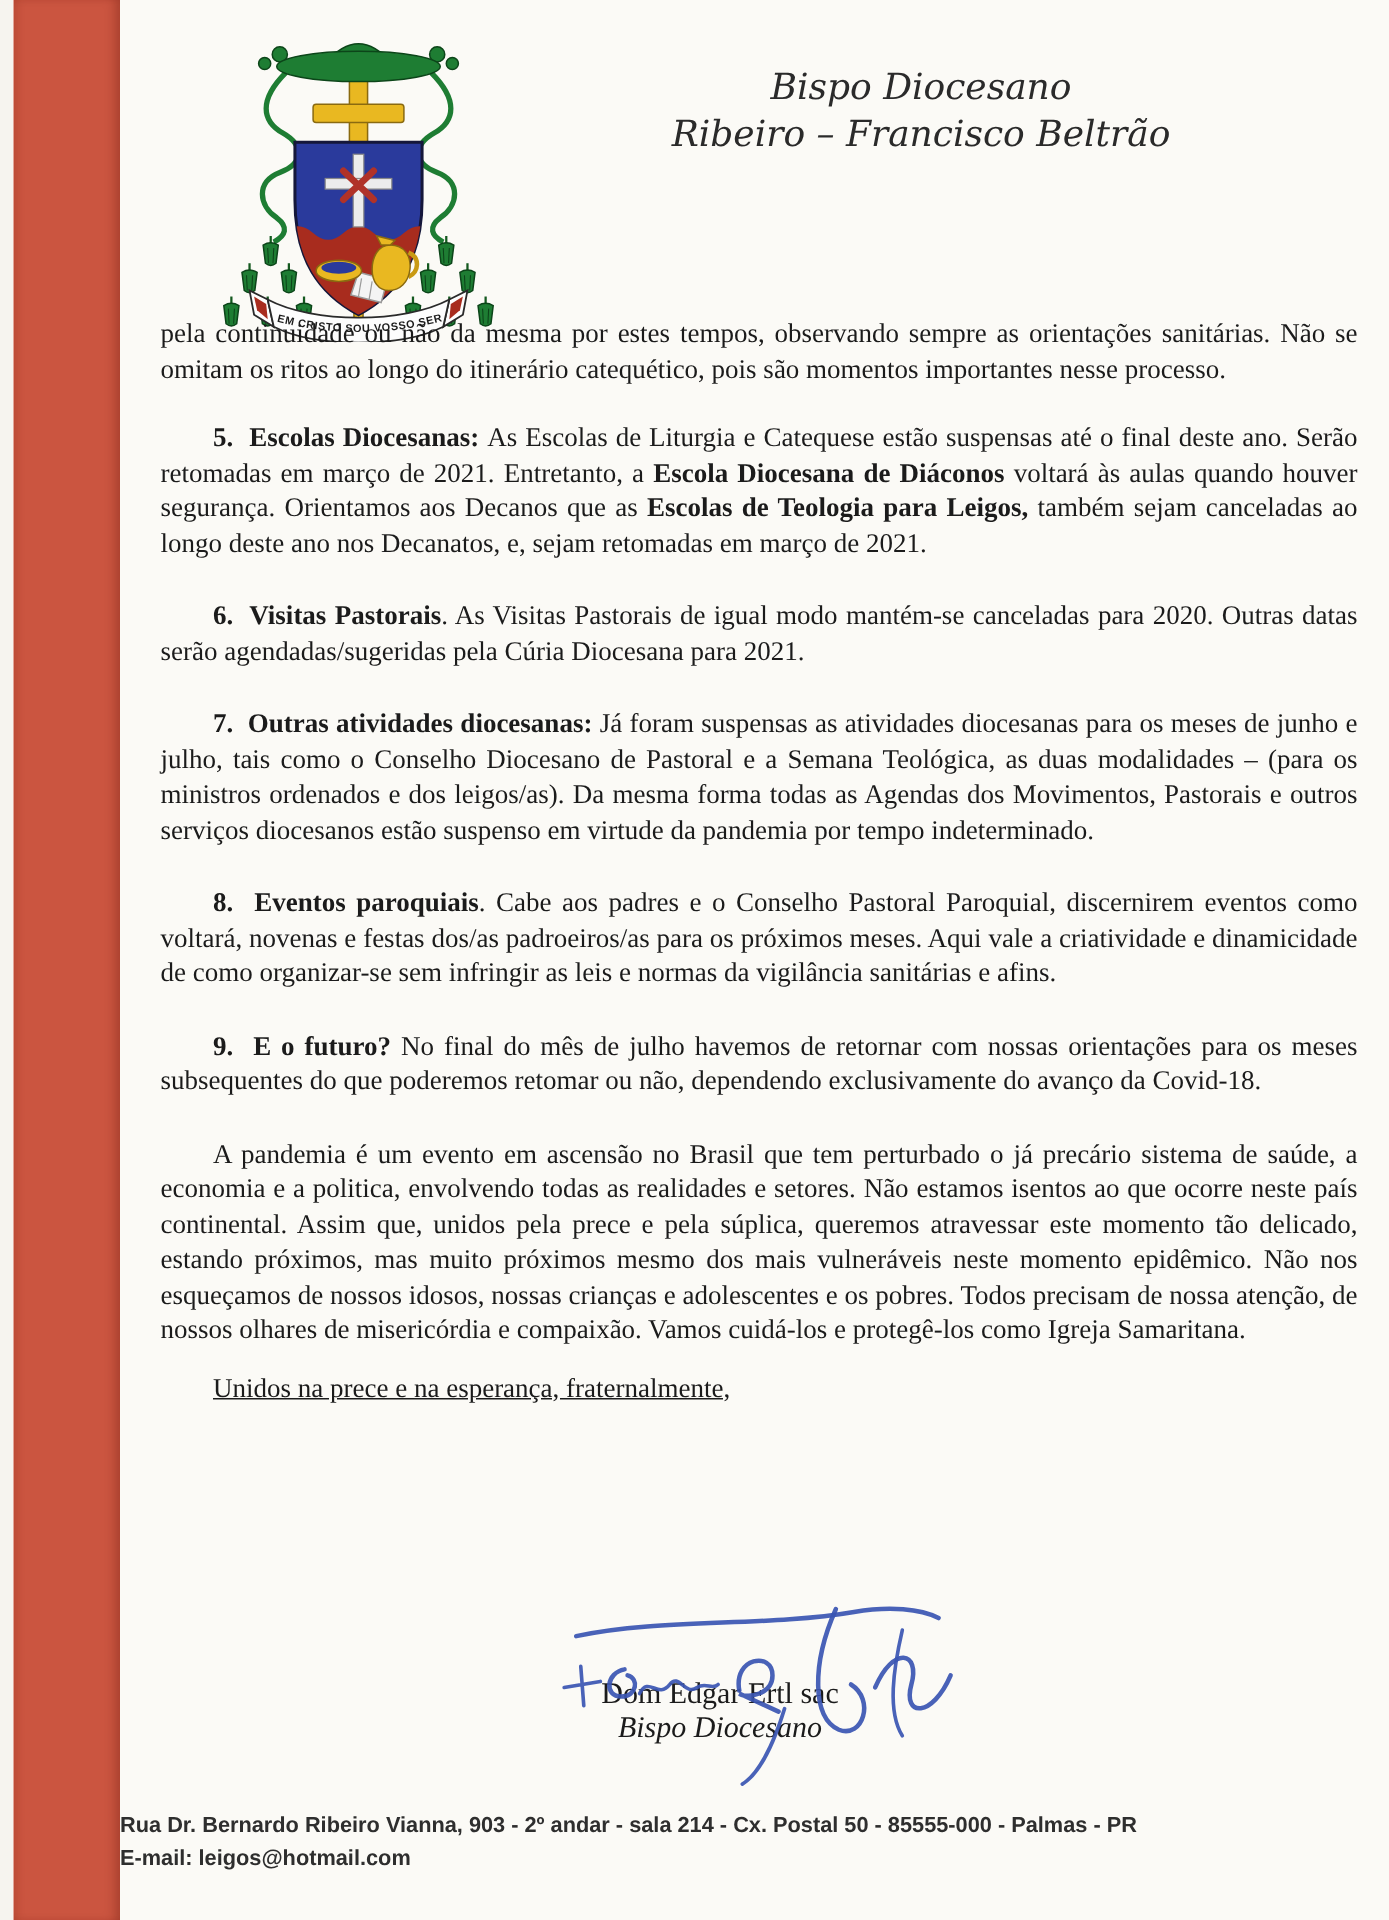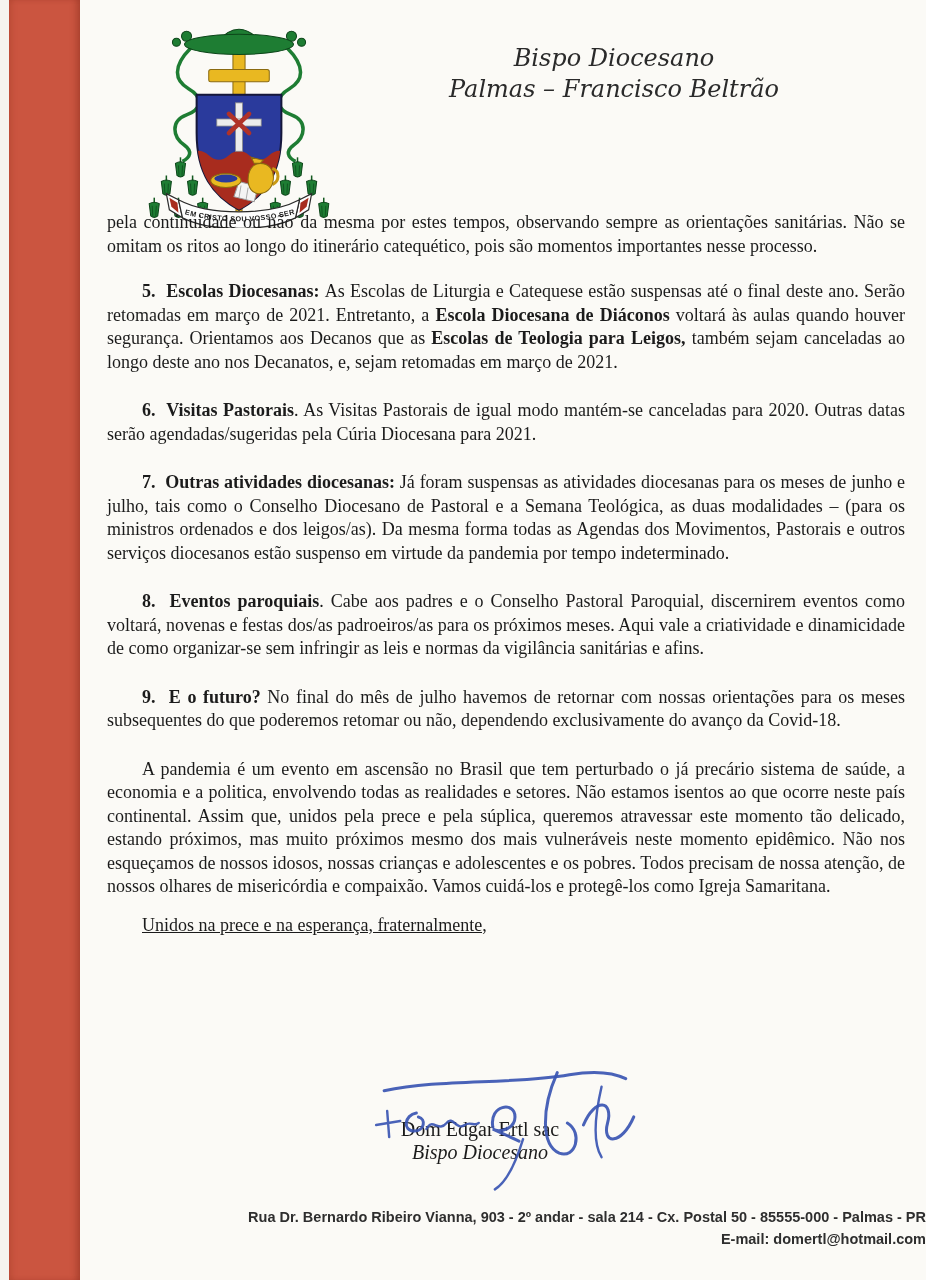--- a/index.html
+++ b/index.html
@@ -152,7 +152,7 @@
 
   <div class="letterhead">
     <div class="lh-sub">Bispo Diocesano</div>
-    <div class="lh-sub2">Palmas – Francisco Beltrão</div>
+    <div class="lh-sub2">Ribeiro – Francisco Beltrão</div>
   </div>
 
   <div class="doc-body">

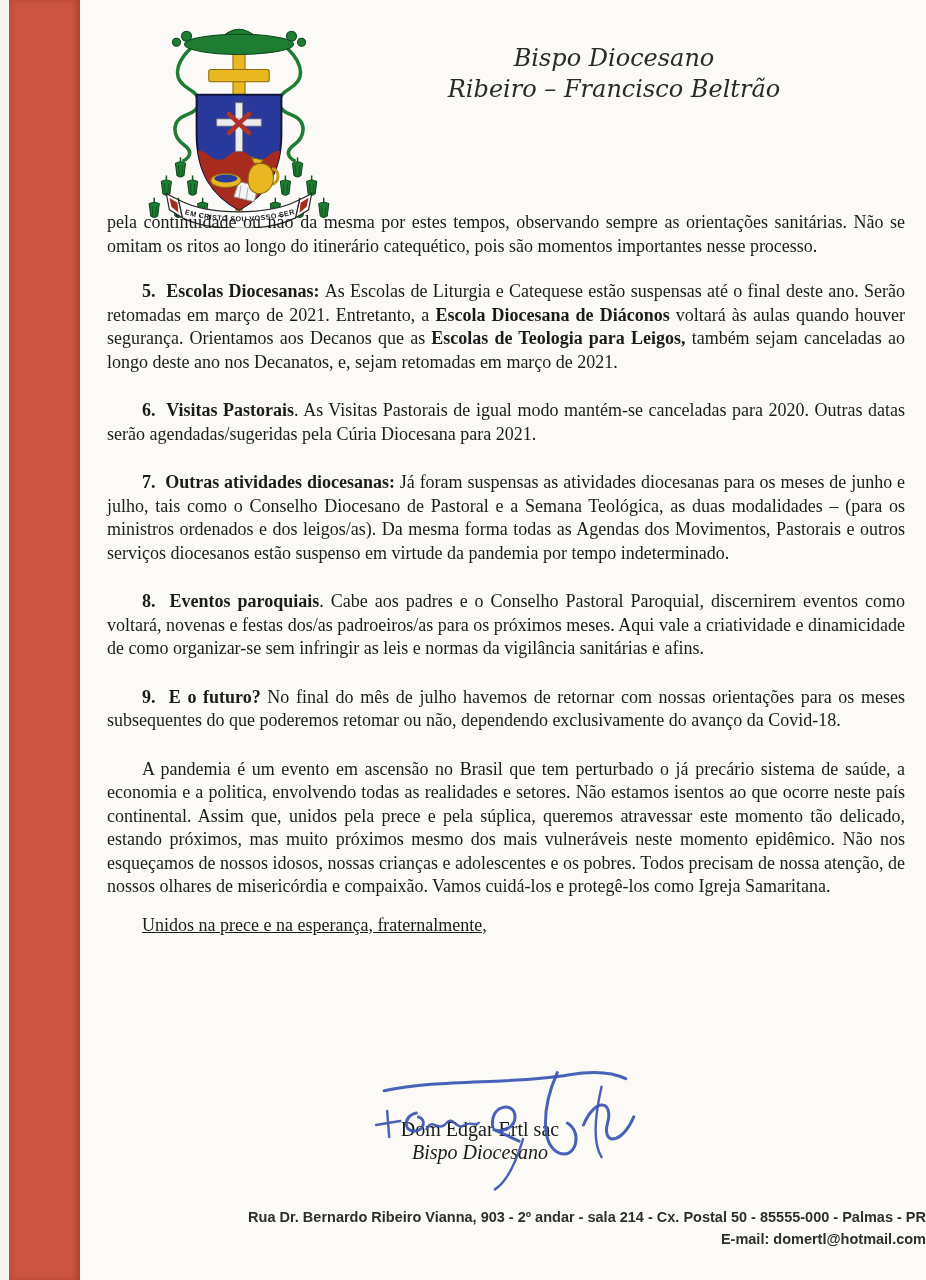--- a/index.html
+++ b/index.html
@@ -58,7 +58,7 @@
     font:400 20px/23px "Liberation Serif", serif; color:var(--text); z-index:2;}
   .sig-role{font-style:italic;}
 
-  .footer{position:absolute; left:80px; top:1206px; width:846px; text-align:right;
+  .footer{position:absolute; left:80px; top:1206px; width:846px; text-align:left;
     font:700 14.5px/22px "Liberation Sans", sans-serif; color:#2e2e2e;}
 </style>
 </head>

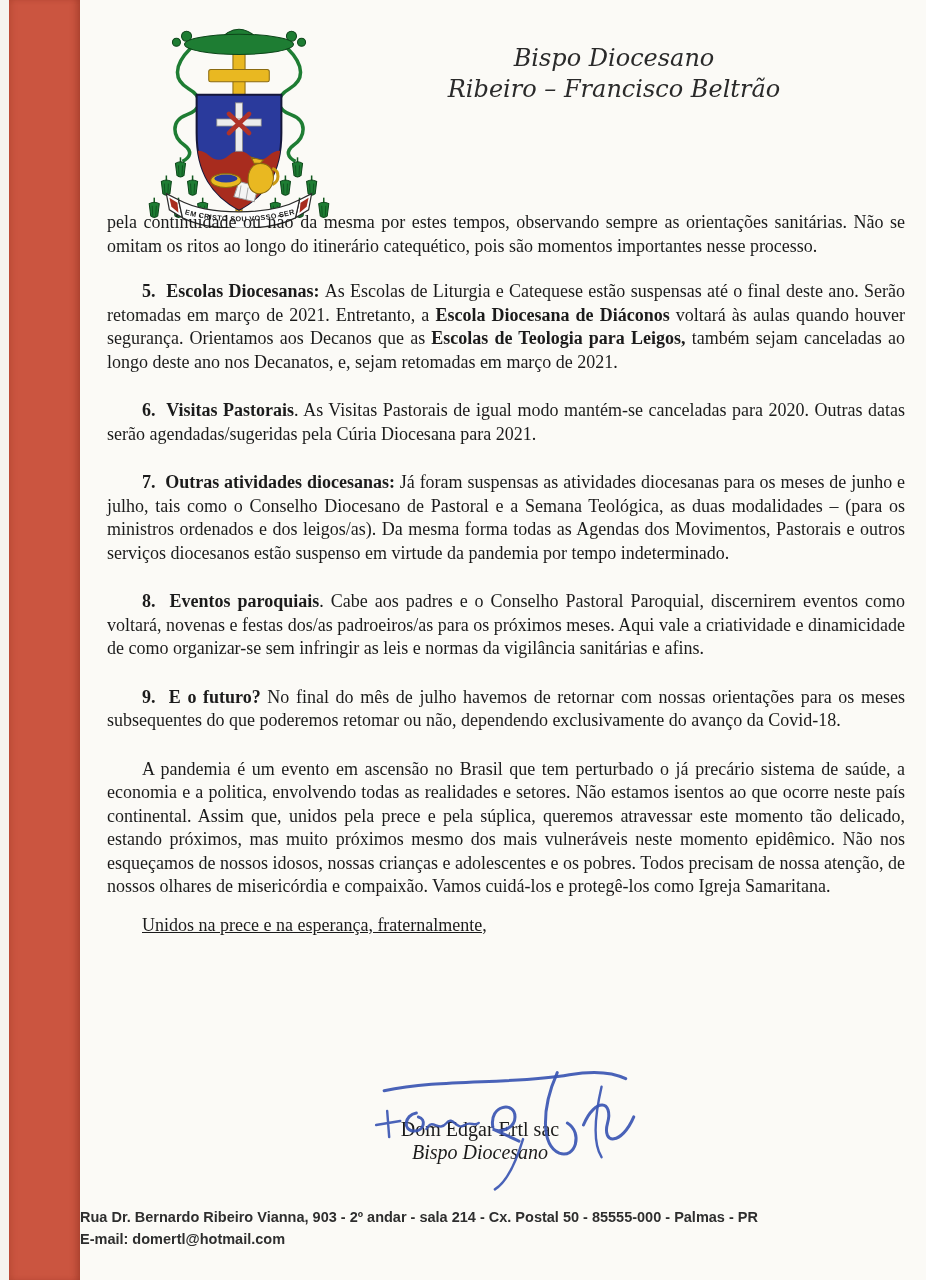--- a/index.html
+++ b/index.html
@@ -185,7 +185,7 @@
 
   <div class="footer">
     <div>Rua Dr. Bernardo Ribeiro Vianna, 903 - 2º andar - sala 214 - Cx. Postal 50 - 85555-000 - Palmas - PR</div>
-    <div>E-mail: domertl@hotmail.com</div>
+    <div>E-mail: leigos@hotmail.com</div>
   </div>
 
 </div>

